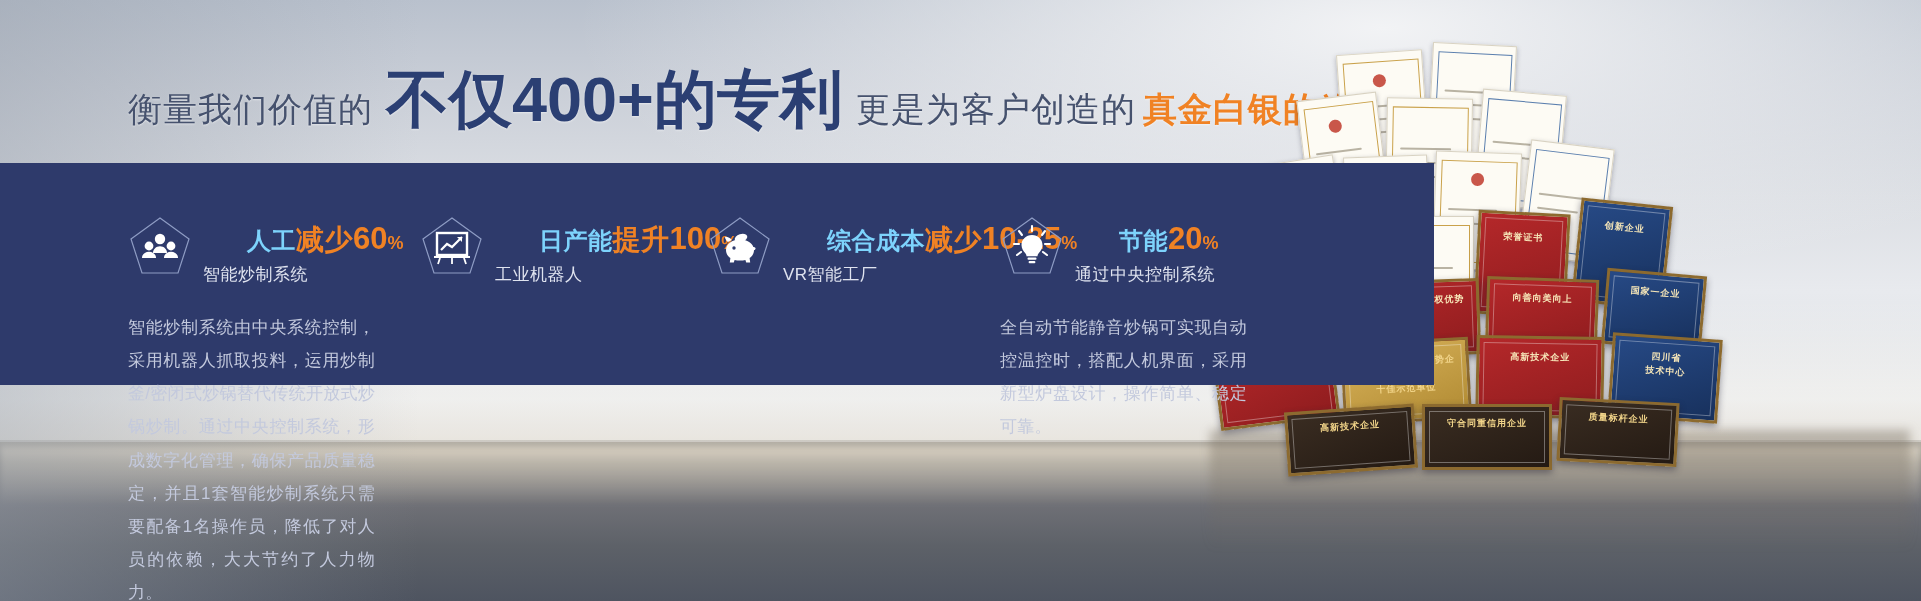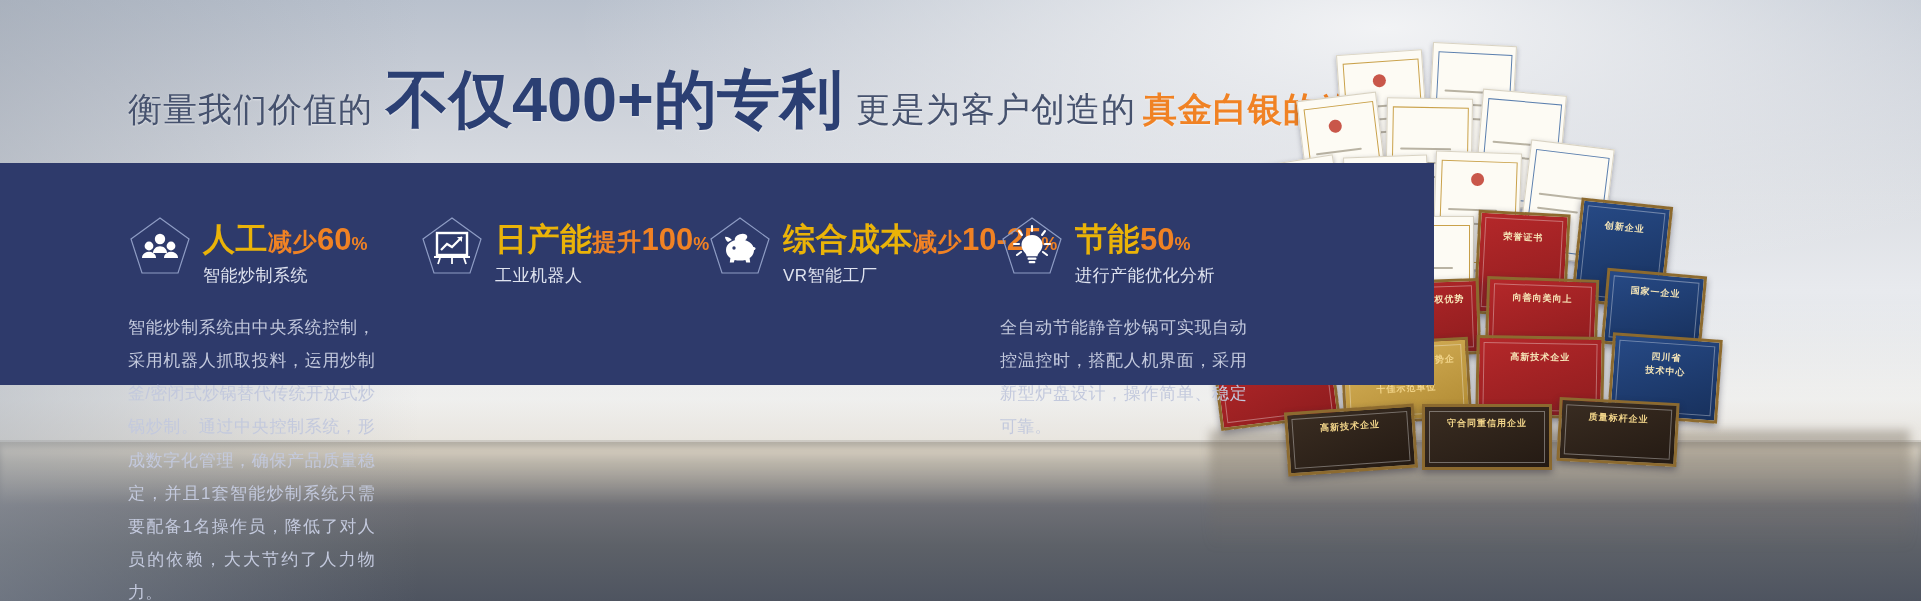--- a/index.html
+++ b/index.html
@@ -87,7 +87,7 @@
   .hexicon svg{ display:block; }
   .f-txt{ padding-top:4px; }
   .f-stat{ white-space:nowrap; line-height:1; }
-  .f-stat .w{ font-size:32px; font-weight:bold; color:#eab308; letter-spacing:.5px; }
+  .f-stat .w{ font-size:24px; font-weight:bold; color:#7dd3fc; letter-spacing:.5px;margin-left:44px; }
   .f-stat .o{ font-size:24px; font-weight:bold; color:#f08224; letter-spacing:.5px; }
   .f-stat .num{ font-size:31px; font-weight:bold; color:#f08224; letter-spacing:0; }
   .f-stat .pct{ font-size:18px; font-weight:bold; color:#f08224; }

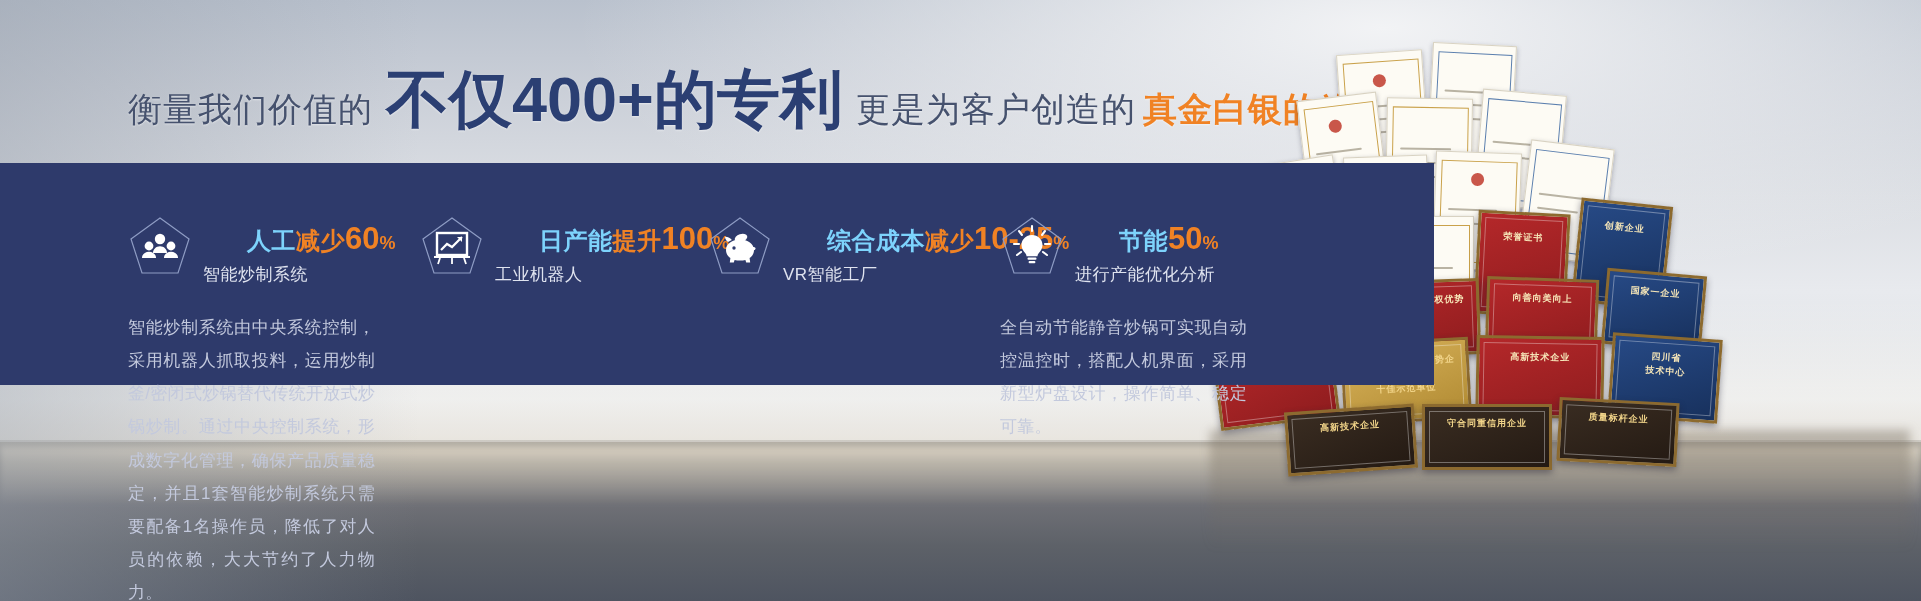--- a/index.html
+++ b/index.html
@@ -88,7 +88,7 @@
   .f-txt{ padding-top:4px; }
   .f-stat{ white-space:nowrap; line-height:1; }
   .f-stat .w{ font-size:24px; font-weight:bold; color:#7dd3fc; letter-spacing:.5px;margin-left:44px; }
-  .f-stat .o{ font-size:24px; font-weight:bold; color:#f08224; letter-spacing:.5px; }
+  .f-stat .o{ font-size:28px; font-weight:bold; color:#f08224; letter-spacing:.5px; }
   .f-stat .num{ font-size:31px; font-weight:bold; color:#f08224; letter-spacing:0; }
   .f-stat .pct{ font-size:18px; font-weight:bold; color:#f08224; }
   .f-sub{

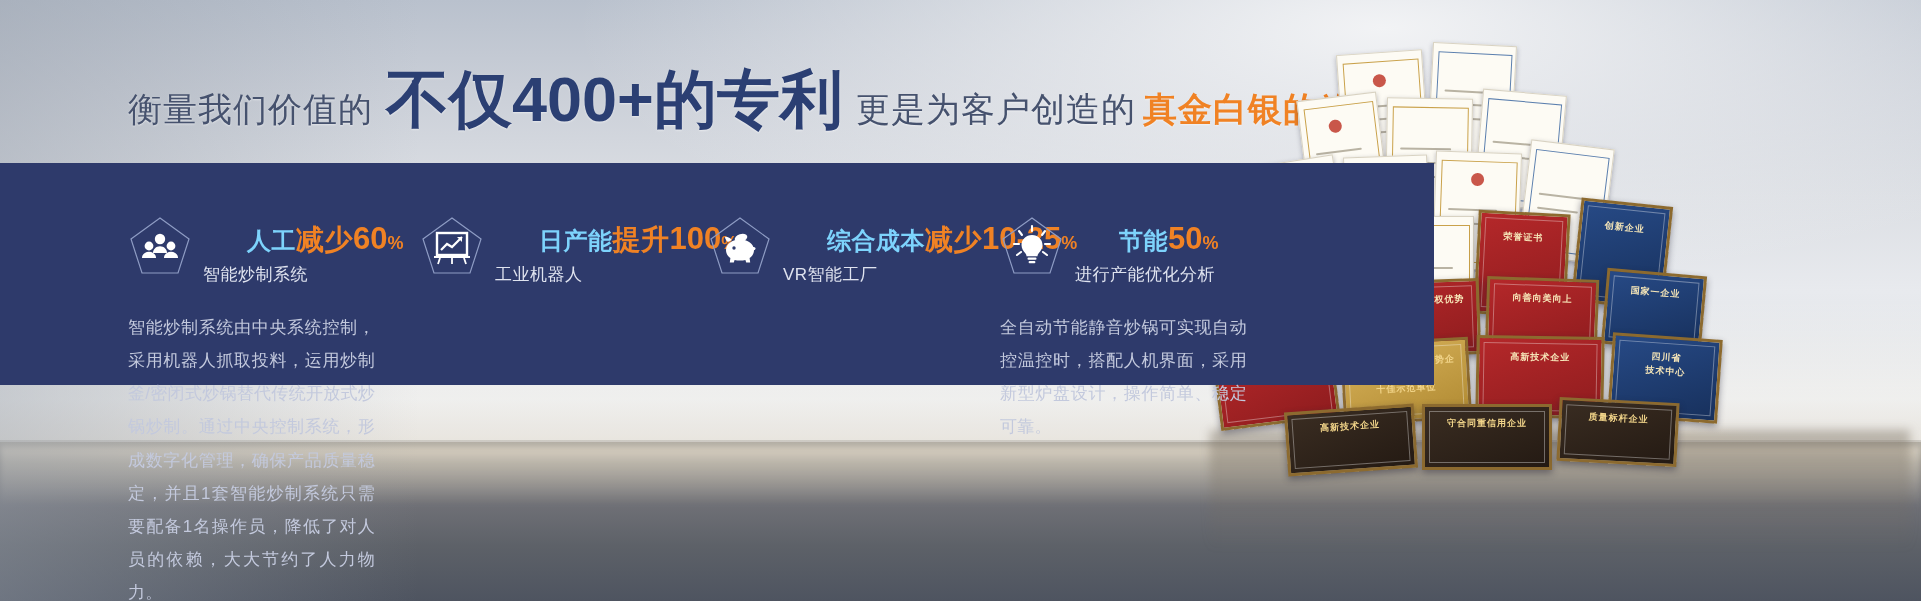--- a/index.html
+++ b/index.html
@@ -379,7 +379,7 @@
         </div>
         <div class="f-txt">
           <div class="f-stat">
-            <span class="w">节能</span><span class="o"></span><span class="num">50</span><span class="pct">%</span>
+            <span class="w">节能</span><span class="o"></span><span class="num">20</span><span class="pct">%</span>
           </div>
           <div class="f-sub">进行产能优化分析</div>
         </div>

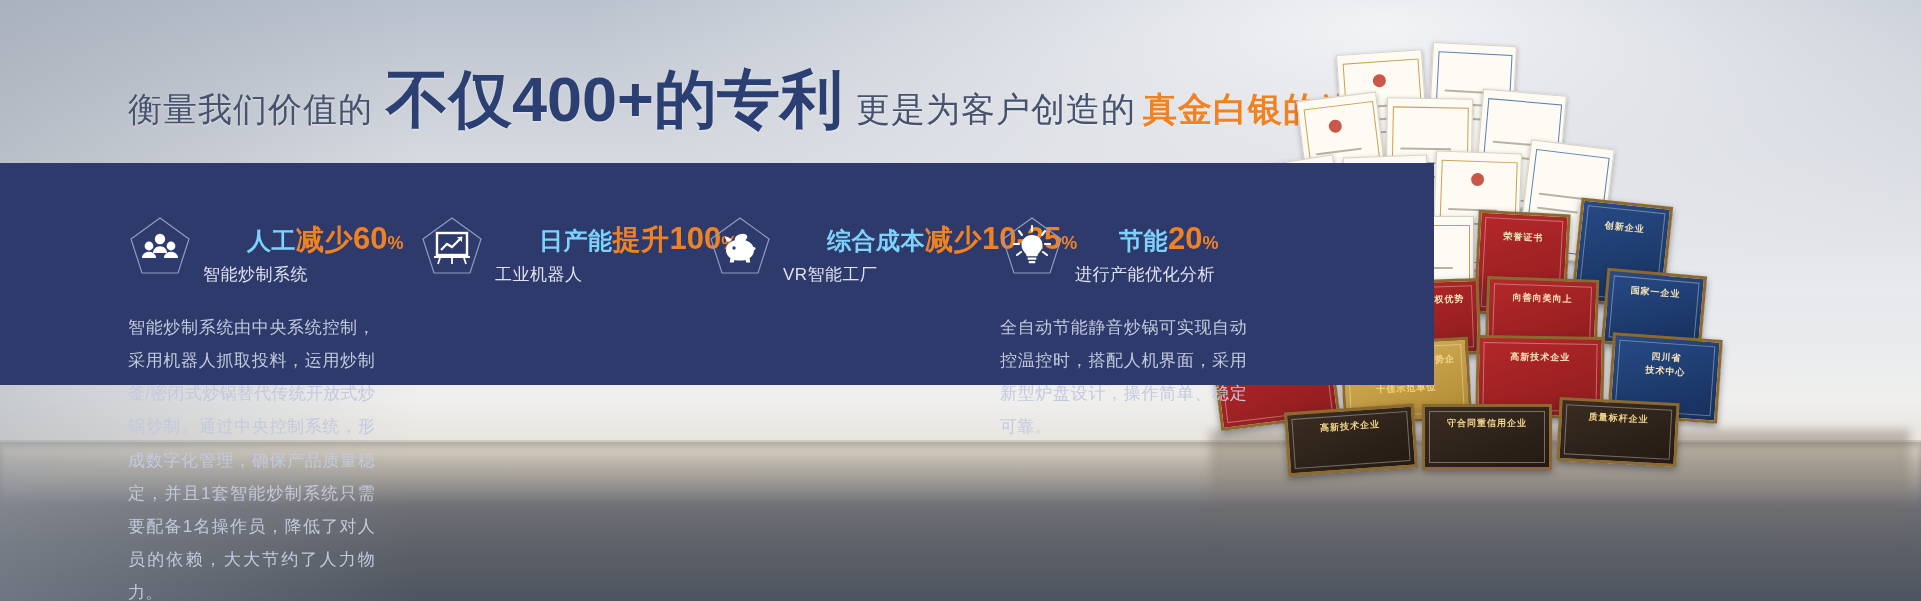--- a/index.html
+++ b/index.html
@@ -381,7 +381,7 @@
           <div class="f-stat">
             <span class="w">节能</span><span class="o"></span><span class="num">20</span><span class="pct">%</span>
           </div>
-          <div class="f-sub">进行产能优化分析</div>
+          <div class="f-sub">通过中央控制系统</div>
         </div>
       </div>
       <div class="f-body">全自动节能静音炒锅可实现自动控温控时，搭配人机界面，采用新型炉盘设计，操作简单、稳定可靠。</div>

